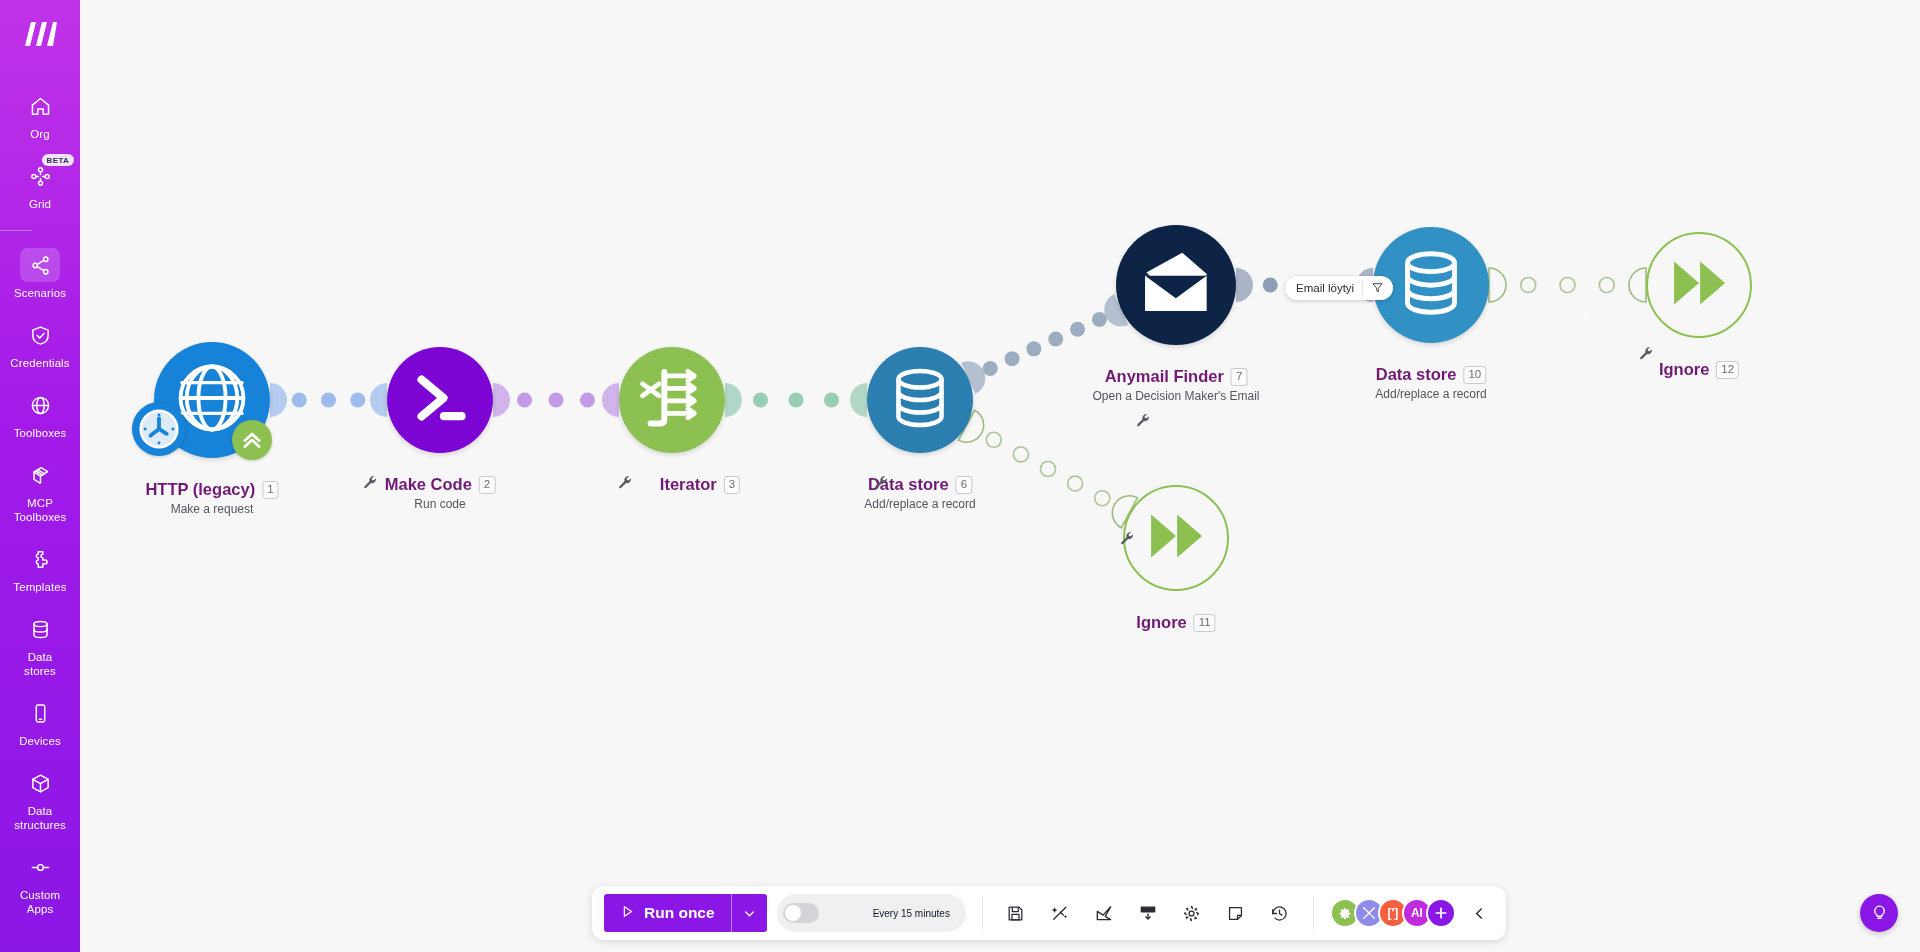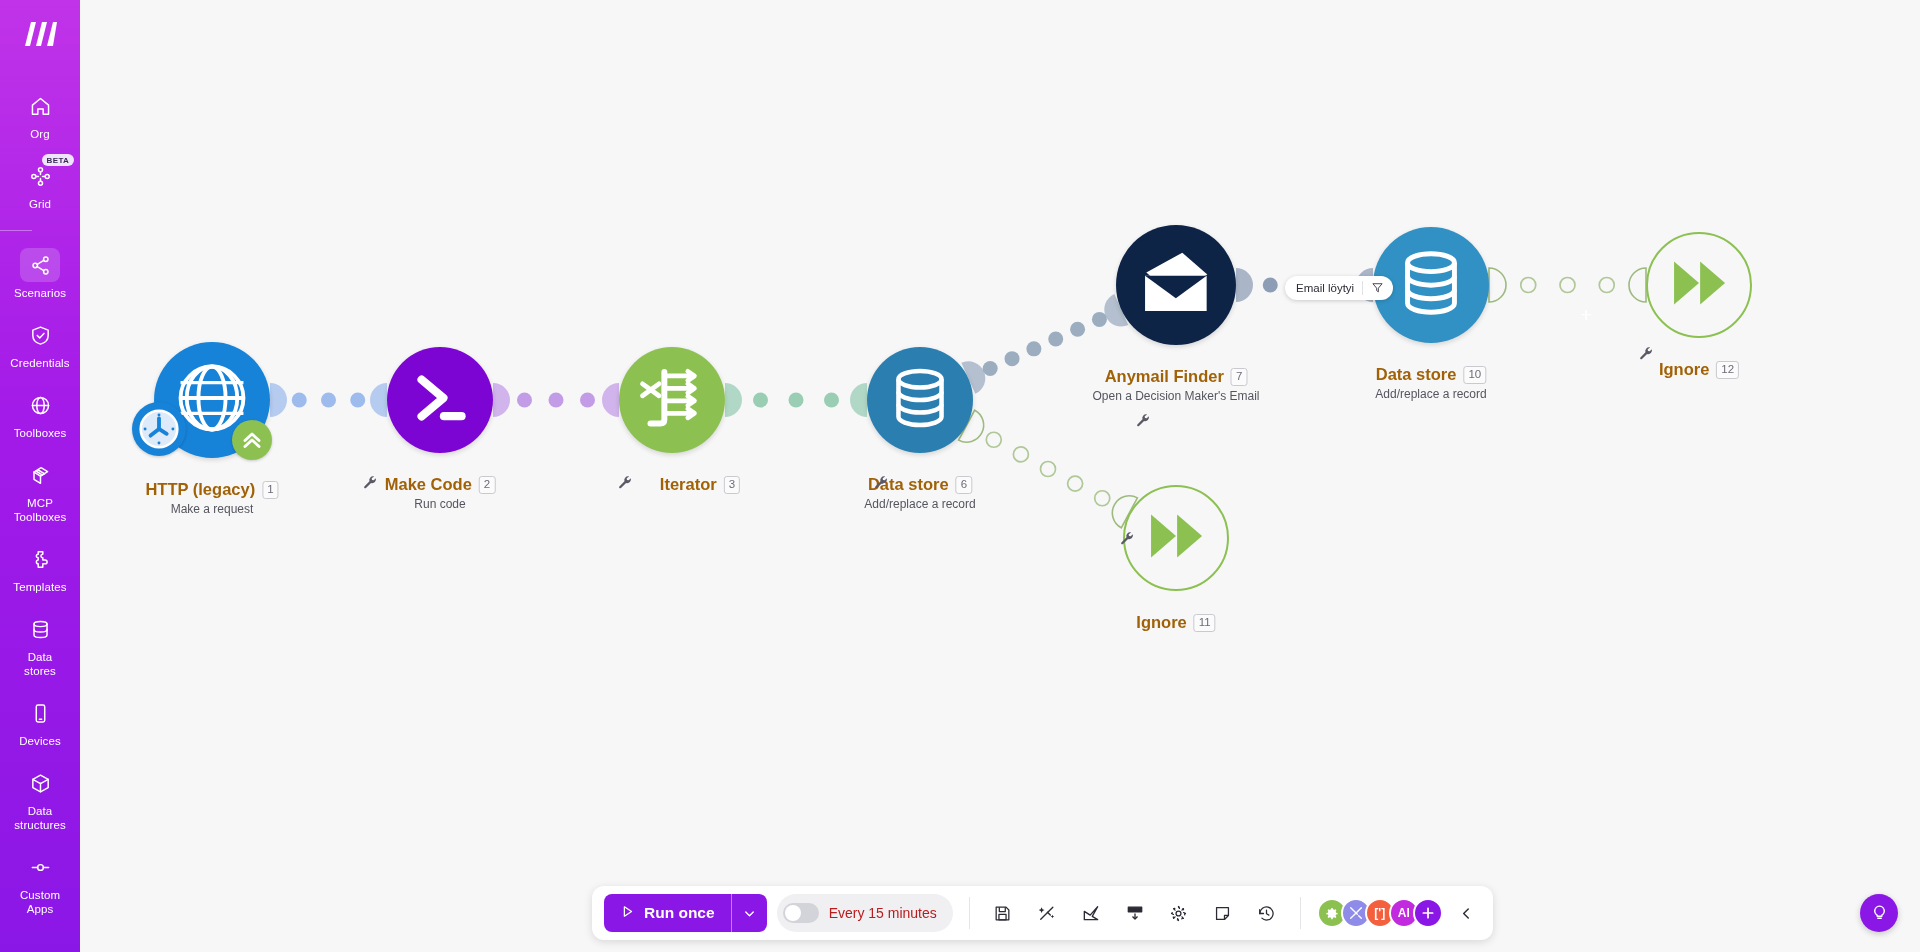--- a/index.html
+++ b/index.html
@@ -86,7 +86,7 @@
     position: absolute; text-align: center; white-space: nowrap;
     transform: translateX(-50%);
   }
-  .mod-name { font-size: 16.5px; font-weight: 700; color: #a16207; display:inline-block; vertical-align: middle;}
+  .mod-name { font-size: 16.5px; font-weight: 700; color: #701a75; display:inline-block; vertical-align: middle;}
   .mod-num {
     display: inline-block; vertical-align: middle; margin-left: 7px;
     border: 1px solid #c9c9d0; border-radius: 3px; color: #6c6c78;

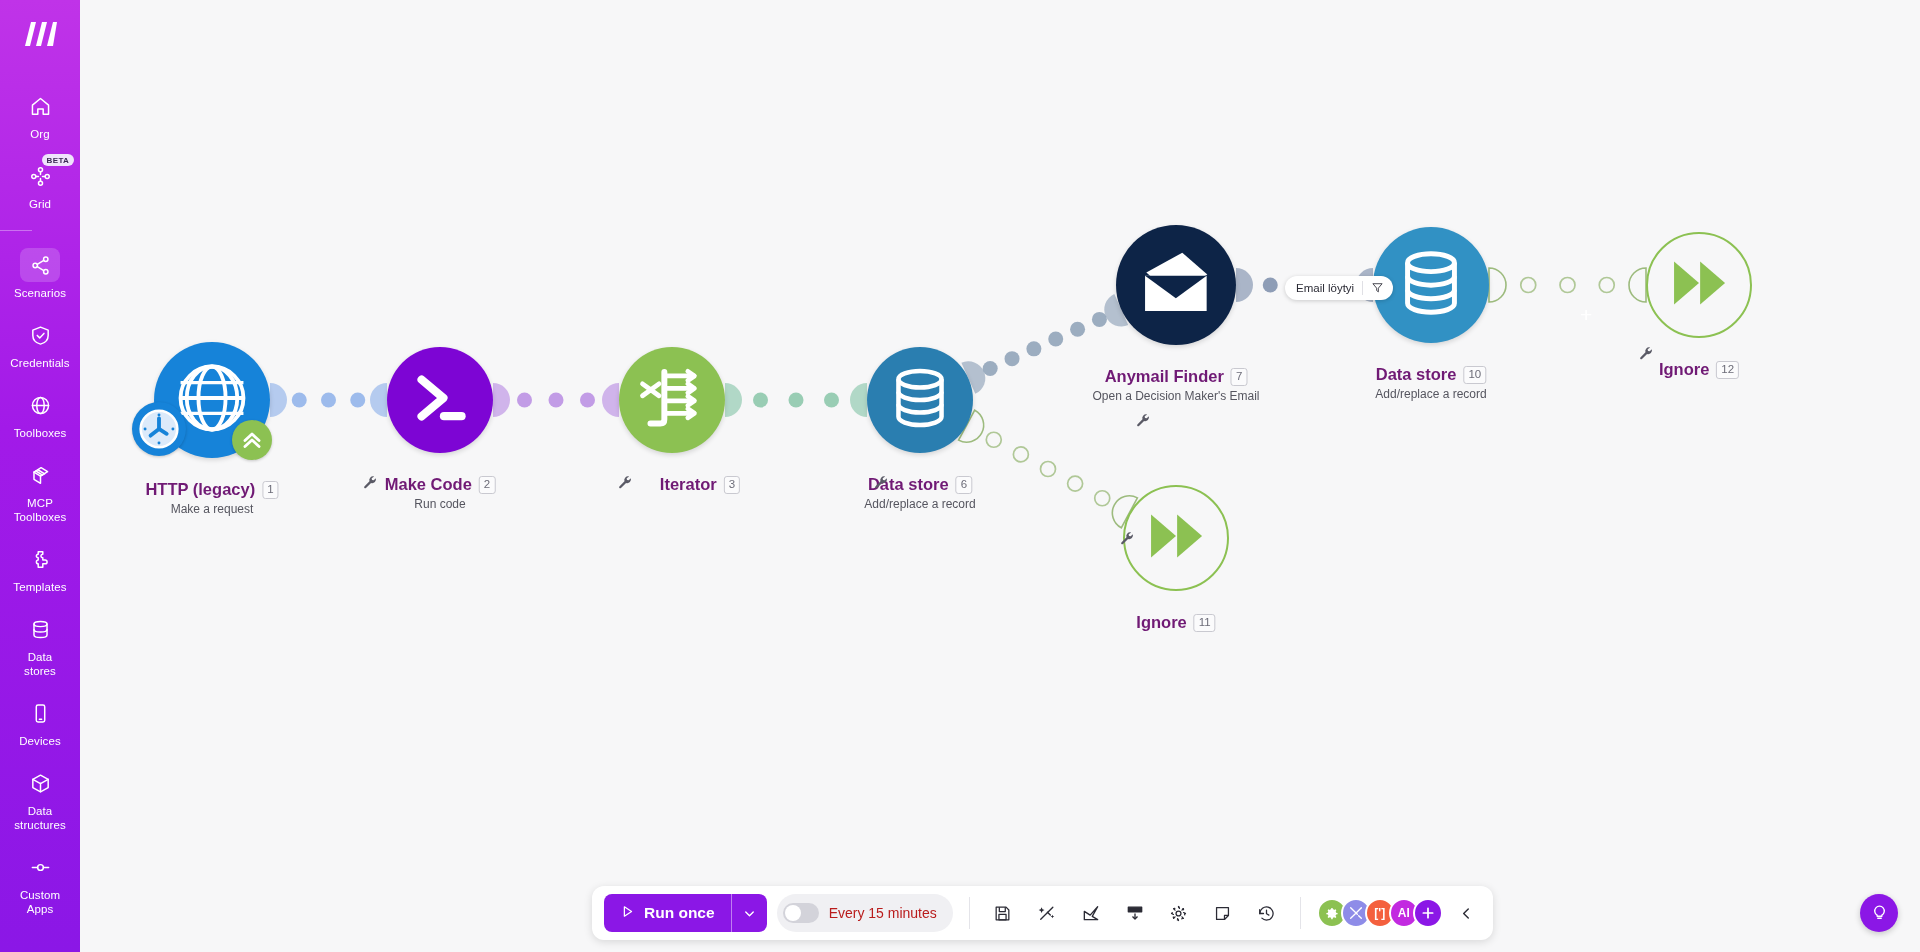--- a/index.html
+++ b/index.html
@@ -122,7 +122,7 @@
     display: flex; align-items: center; padding: 0 12px; gap: 10px;
     box-shadow: 0 2px 8px rgba(0,0,0,.13);
   }
-  .run-group { display: flex; align-items: center; border-radius: 8px; overflow: hidden; }
+  .run-group { display: flex; align-items: center; border-radius: 3px; overflow: hidden; }
   .run-btn {
     background: #8b17e6; color: #fff; border: 0; cursor: pointer;
     display: flex; align-items: center; gap: 9px;

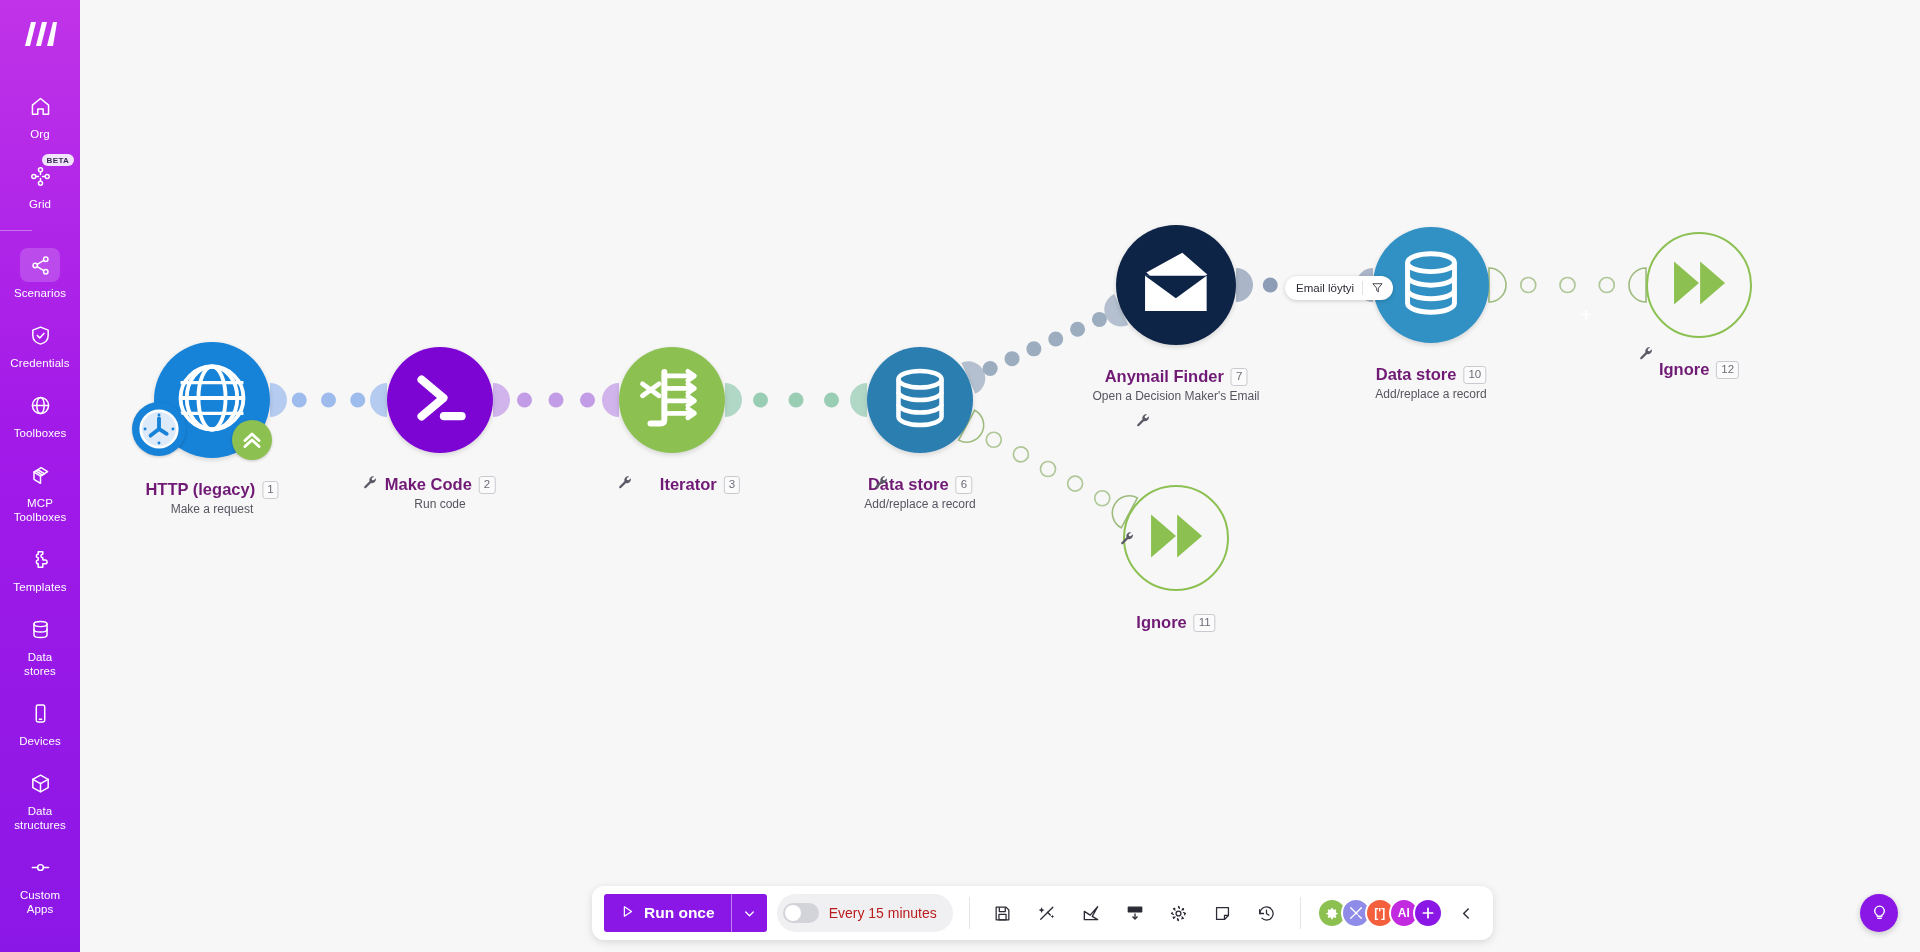--- a/index.html
+++ b/index.html
@@ -142,7 +142,7 @@
     width: 36px; height: 20px; border-radius: 10px; background: #d3d3da; position: relative;
   }
   .toggle .knob { position:absolute; top:2px; left:2px; width:16px; height:16px; border-radius:50%; background:#fff; }
-  .sched-label { font-size: 14px; color: #b91c1c; white-space: nowrap; }
+  .sched-label { font-size: 10px; color: #0f172a; white-space: nowrap; margin-left: 44px; }
   .tool-sep { width: 1px; height: 32px; background: #e4e4e9; margin: 0 6px; }
   .tool-ic { width: 34px; height: 34px; display:flex; align-items:center; justify-content:center; cursor:pointer; border-radius:6px;}
   .chip-round {

